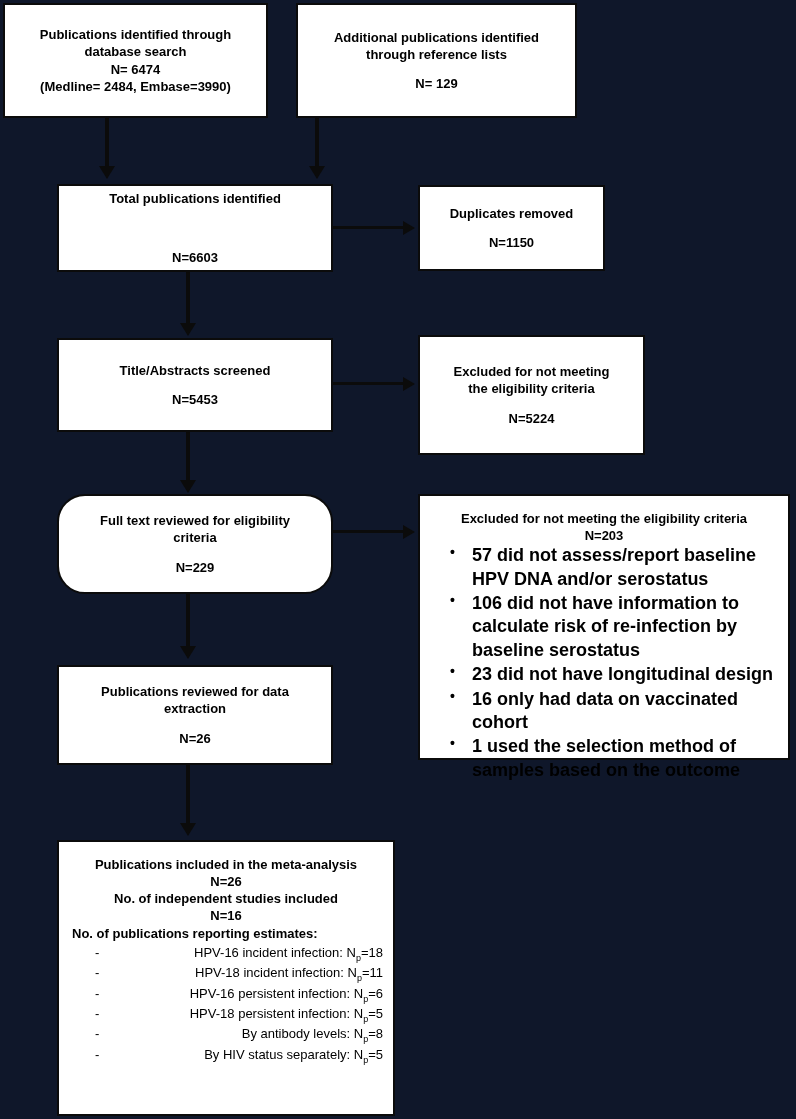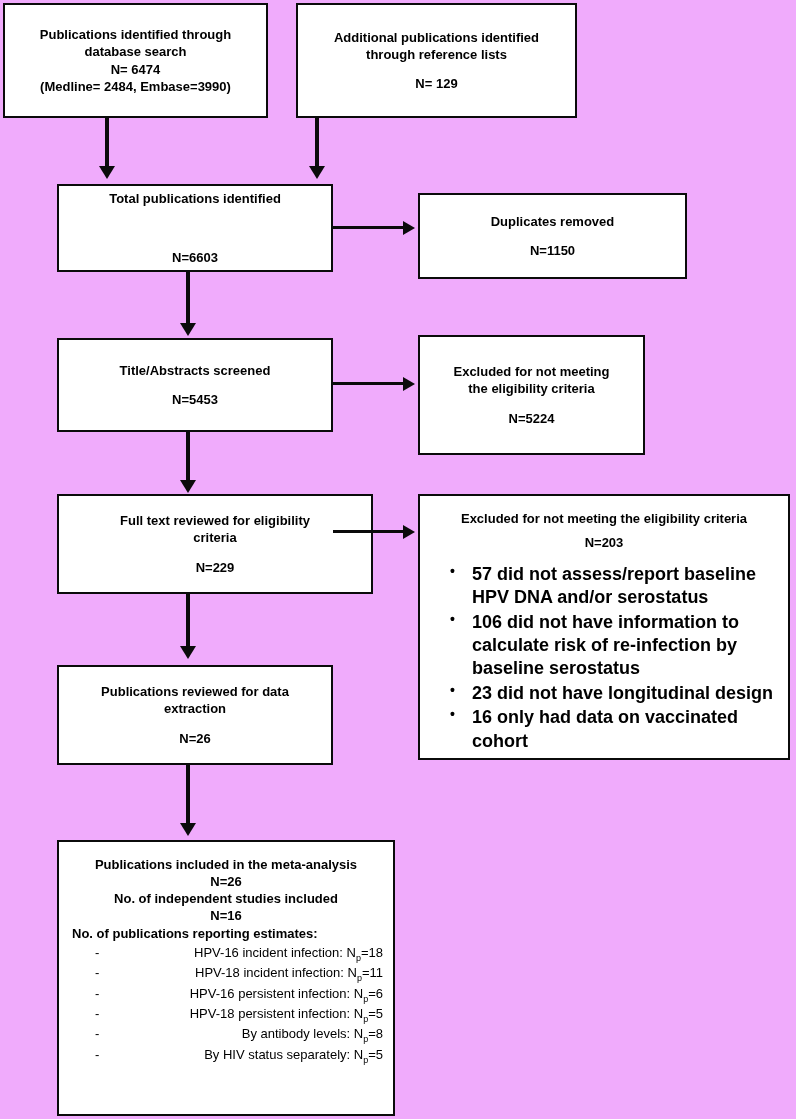--- a/index.html
+++ b/index.html
@@ -17,7 +17,7 @@
     position: relative;
     width: 796px;
     height: 1119px;
-    background: #f0abfc;
+    background: #0f172a;
     overflow: hidden;
   }
 

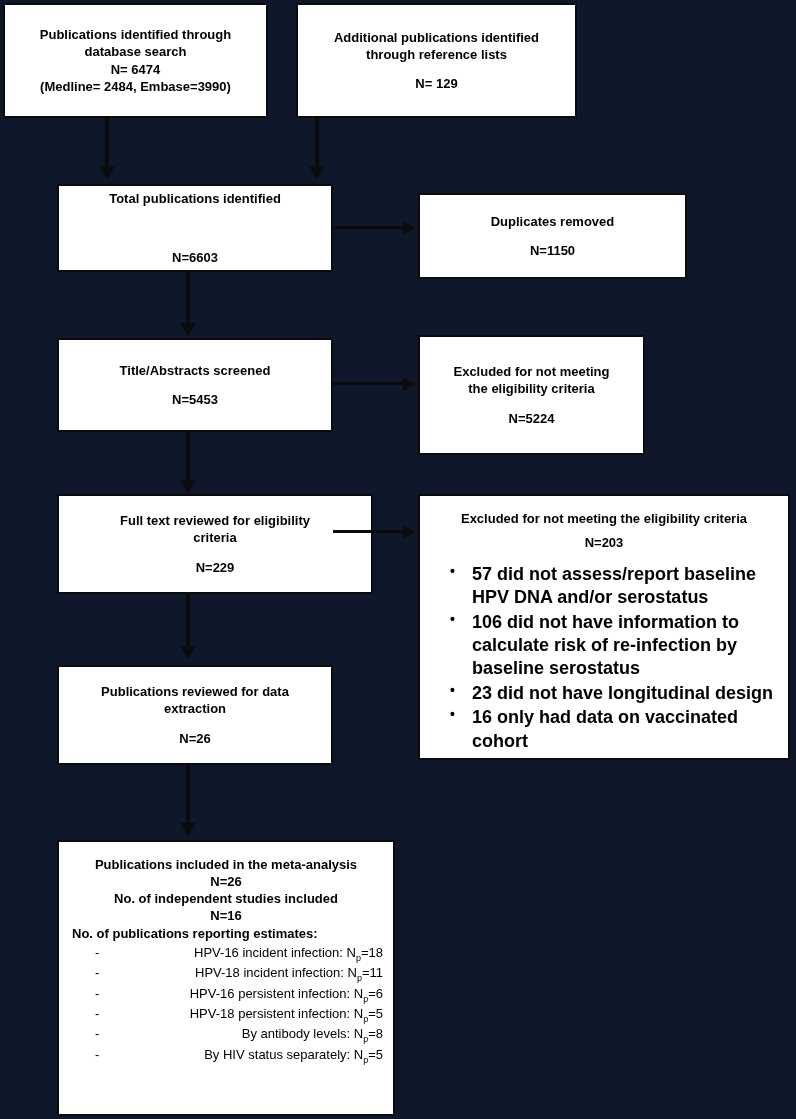--- a/index.html
+++ b/index.html
@@ -156,7 +156,7 @@
   <div class="hline" style="left:333px; top:226px; width:72px;"></div>
   <div class="harrow" style="left:403px; top:221px;"></div>
 
-  <div class="box" id="box-dup" style="left:418px; top:185px; width:269px; height:86px;margin-top:8px;">
+  <div class="box" id="box-dup" style="left:418px; top:185px; width:187px; height:86px;">
     <span class="ln">Duplicates removed</span>
     <span class="spacer"></span>
     <span class="ln">N=1150</span>

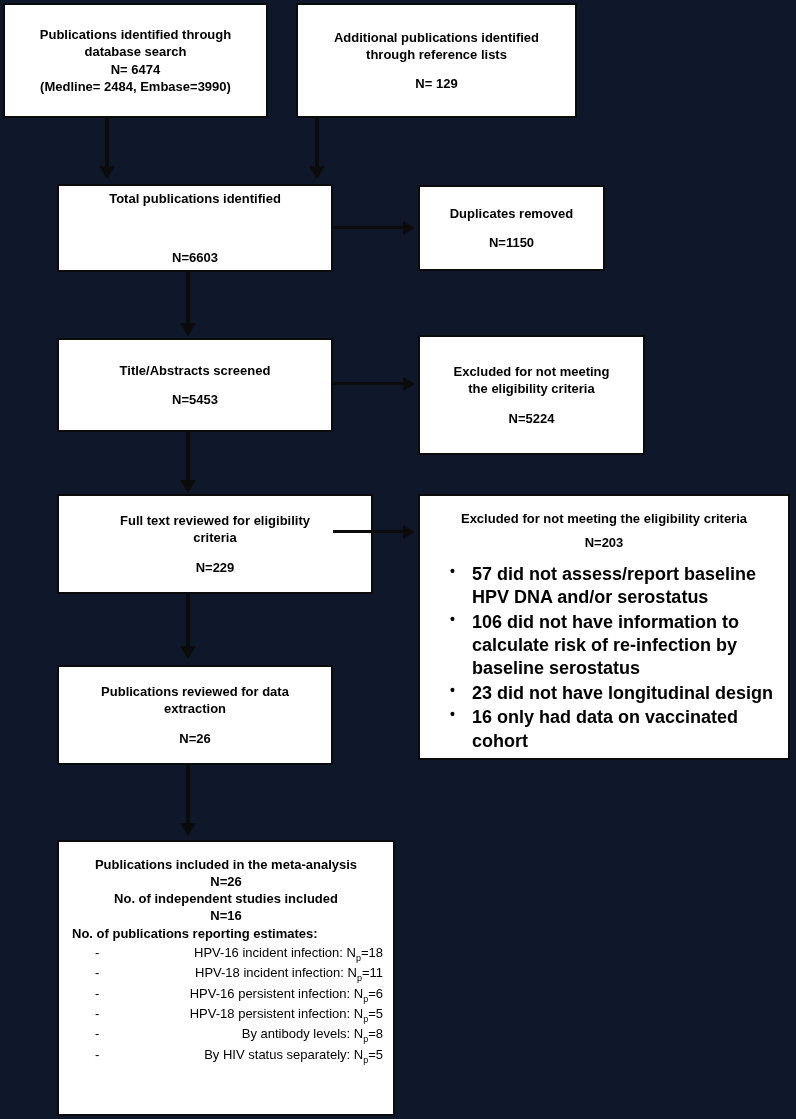--- a/index.html
+++ b/index.html
@@ -184,7 +184,7 @@
   <div class="vline" style="left:186px; top:432px; height:50px;"></div>
   <div class="varrow" style="left:180px; top:480px;"></div>
 
-  <div class="box" id="box-fulltext" style="left:57px; top:494px; width:316px; height:100px;">
+  <div class="box" id="box-fulltext" style="left:57px; top:494px; width:276px; height:100px;border-radius:28px;">
     <span class="ln">Full text reviewed for eligibility</span>
     <span class="ln">criteria</span>
     <span class="spacer"></span>

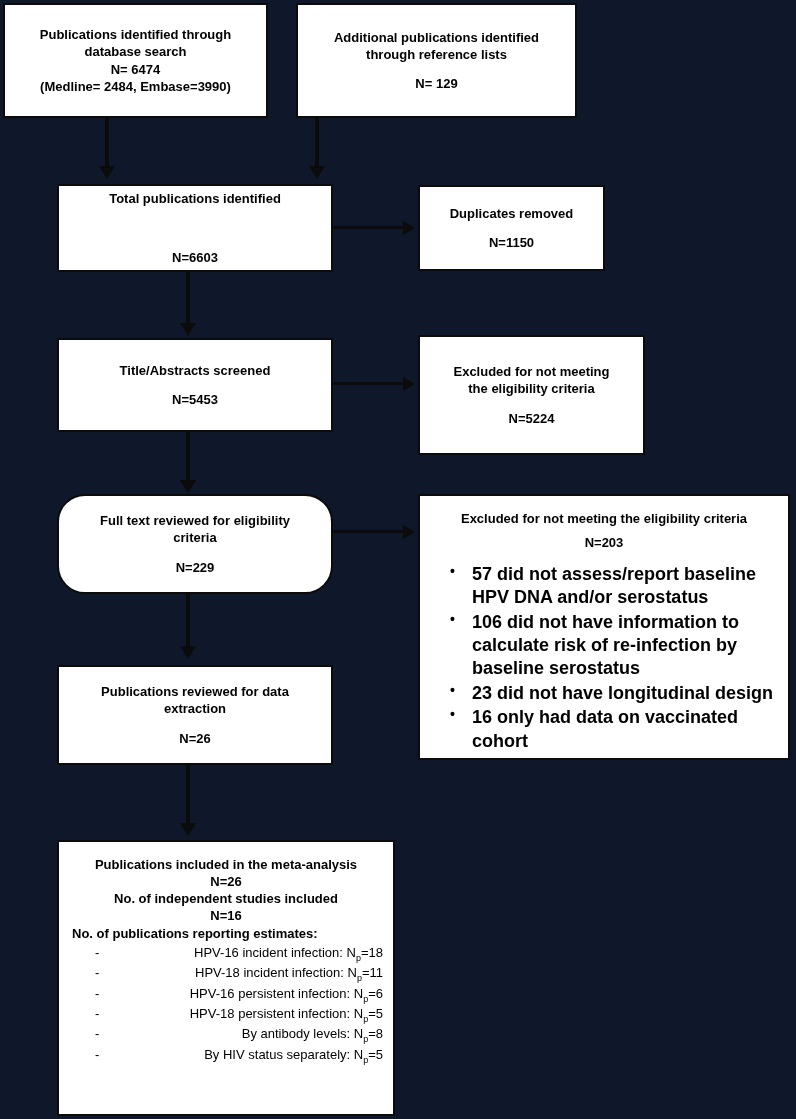--- a/index.html
+++ b/index.html
@@ -204,6 +204,7 @@
       <li>106 did not have information to calculate risk of re-infection by baseline serostatus</li>
       <li>23 did not have longitudinal design</li>
       <li>16 only had data on vaccinated cohort</li>
+      <li>1 used the selection method of samples based on the outcome</li>
     </ul>
   </div>
 

